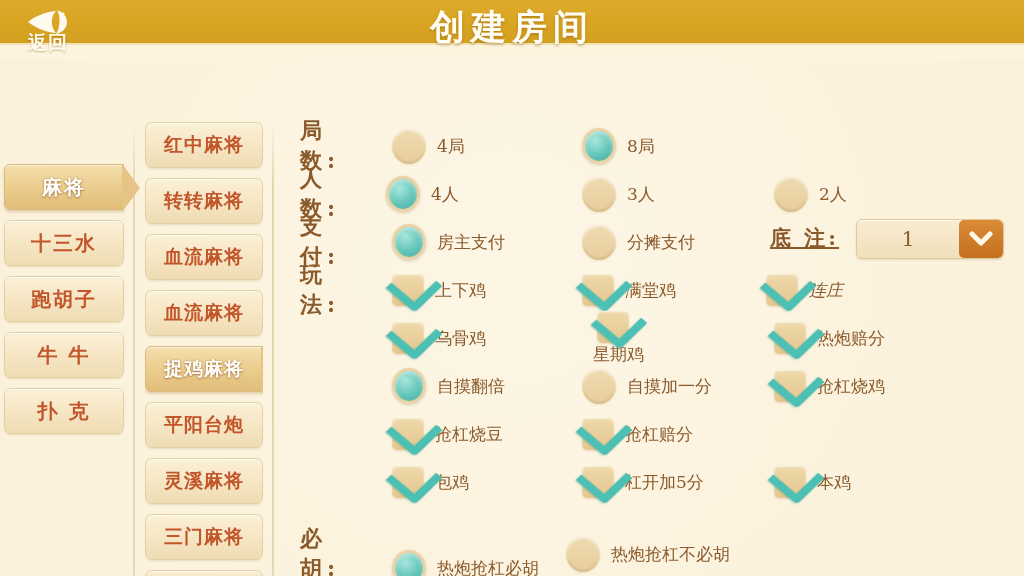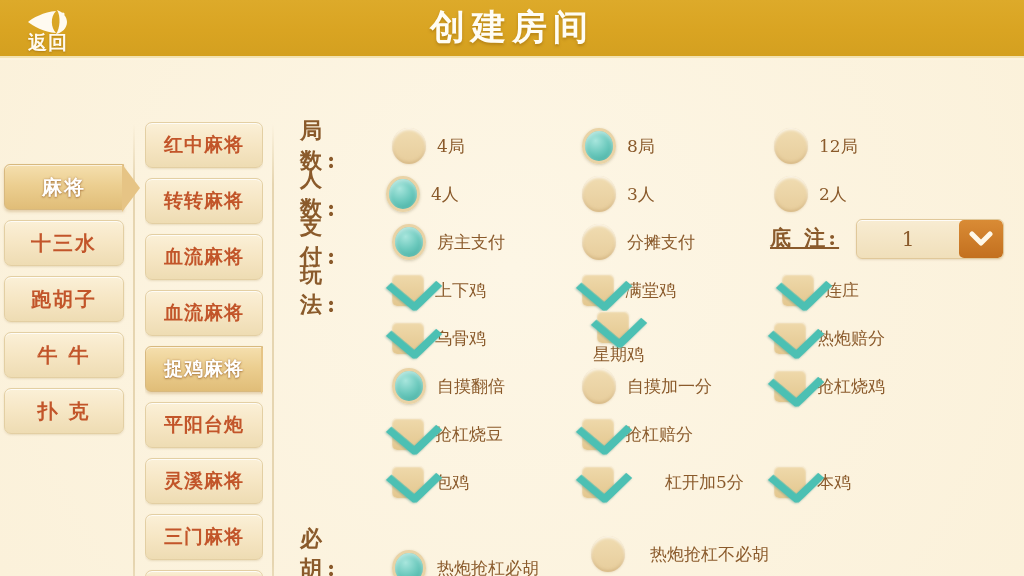--- a/index.html
+++ b/index.html
@@ -12,7 +12,7 @@
 
   
   .header {
-    position: absolute; left: 0; top: 0; width: 1024px; height: 58px;
+    position: absolute; left: 0; top: 0; width: 1024px; height: 45px;
     background: linear-gradient(180deg, #ddaa2a 0%, #d9a422 55%, #d4a020 100%);
     border-bottom: 2px solid #f3e3b4;
   }

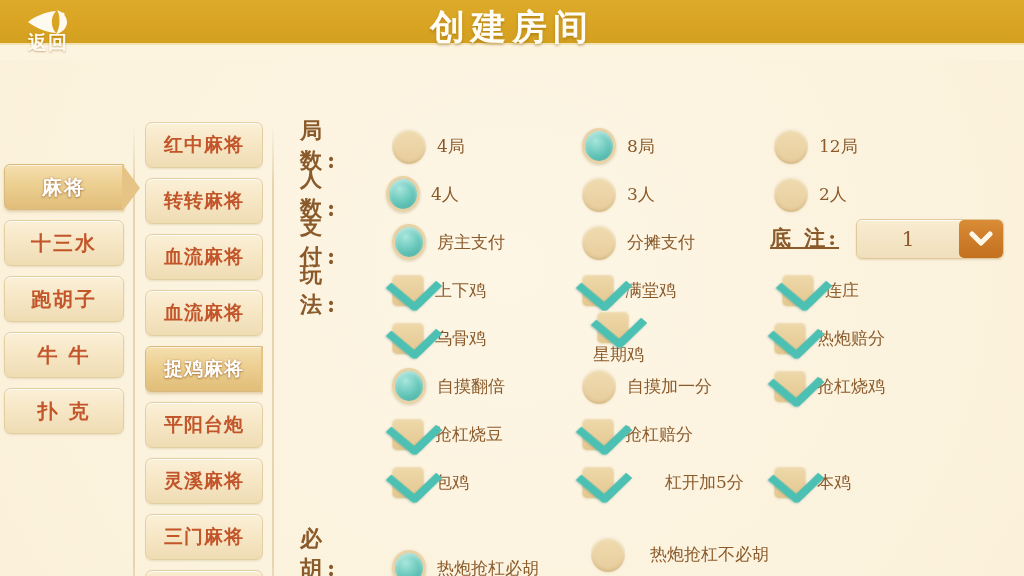--- a/index.html
+++ b/index.html
@@ -261,10 +261,6 @@
             <span class="radio on"></span>
             <span class="opt-label">8局</span>
           </div>
-          <div class="opt" style="left: 492px;">
-            <span class="radio"></span>
-            <span class="opt-label">12局</span>
-          </div>
         </div>
         <div class="row" style="top: 50px;">
           <div class="row-label">人 数:</div>

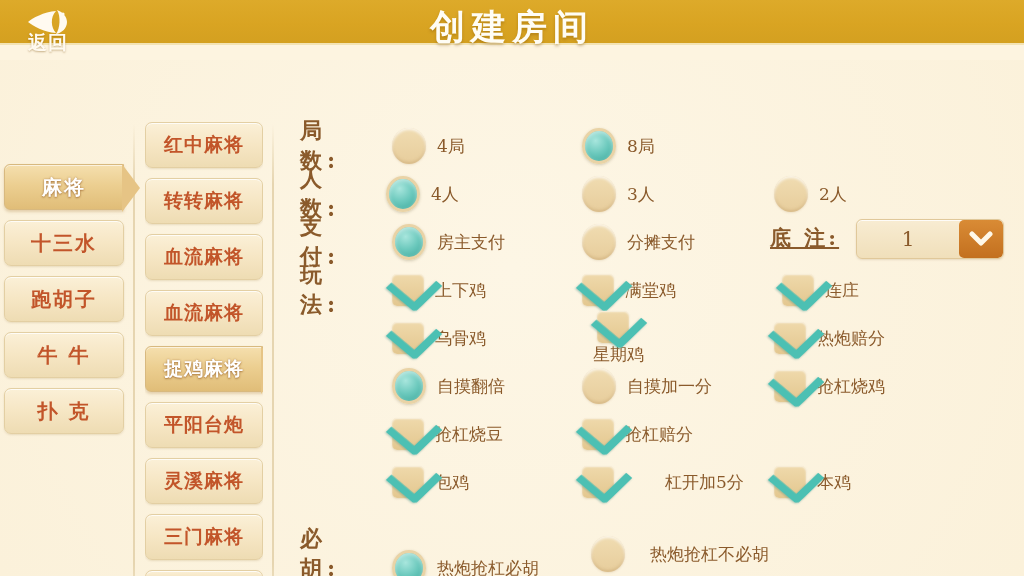--- a/index.html
+++ b/index.html
@@ -298,7 +298,7 @@
             <span class="cb on"></span>
             <span class="opt-label">满堂鸡</span>
           </div>
-          <div class="opt" style="left: 500px;">
+          <div class="opt" style="left: 484px; font-style: italic;">
             <span class="cb on"></span>
             <span class="opt-label">连庄</span>
           </div>

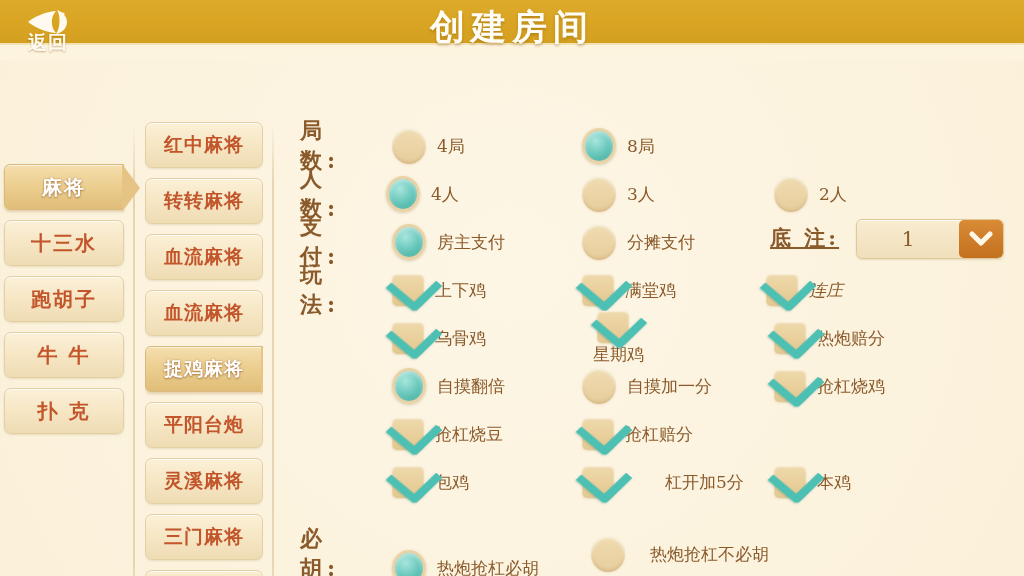--- a/index.html
+++ b/index.html
@@ -350,7 +350,7 @@
             <span class="cb on"></span>
             <span class="opt-label">包鸡</span>
           </div>
-          <div class="opt" style="left: 300px; gap: 40px;">
+          <div class="opt" style="left: 300px;">
             <span class="cb on"></span>
             <span class="opt-label">杠开加5分</span>
           </div>

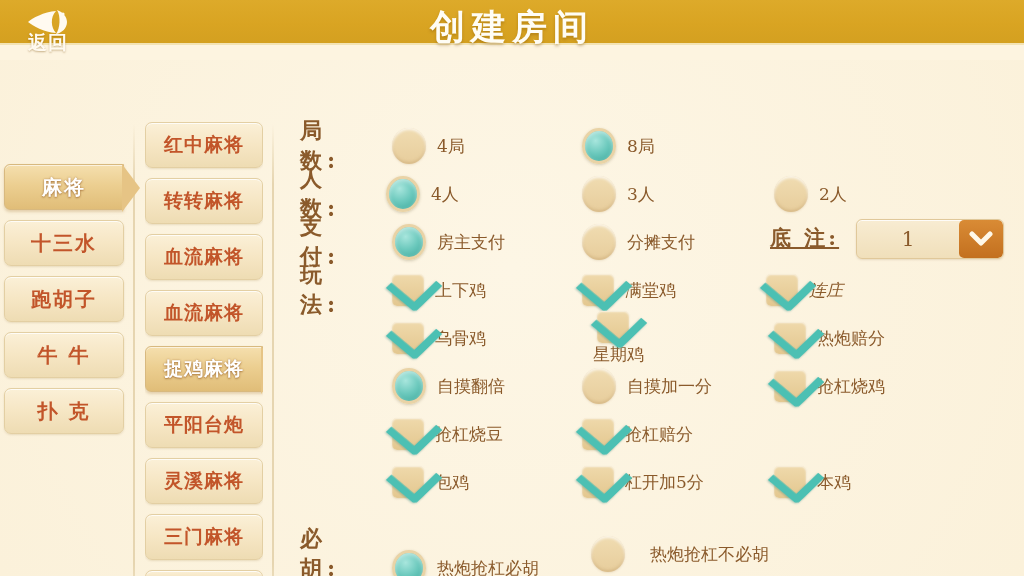--- a/index.html
+++ b/index.html
@@ -365,7 +365,7 @@
             <span class="radio on"></span>
             <span class="opt-label">热炮抢杠必胡</span>
           </div>
-          <div class="opt" style="left: 309px; gap: 14px;">
+          <div class="opt" style="left: 284px;">
             <span class="radio"></span>
             <span class="opt-label">热炮抢杠不必胡</span>
           </div>

